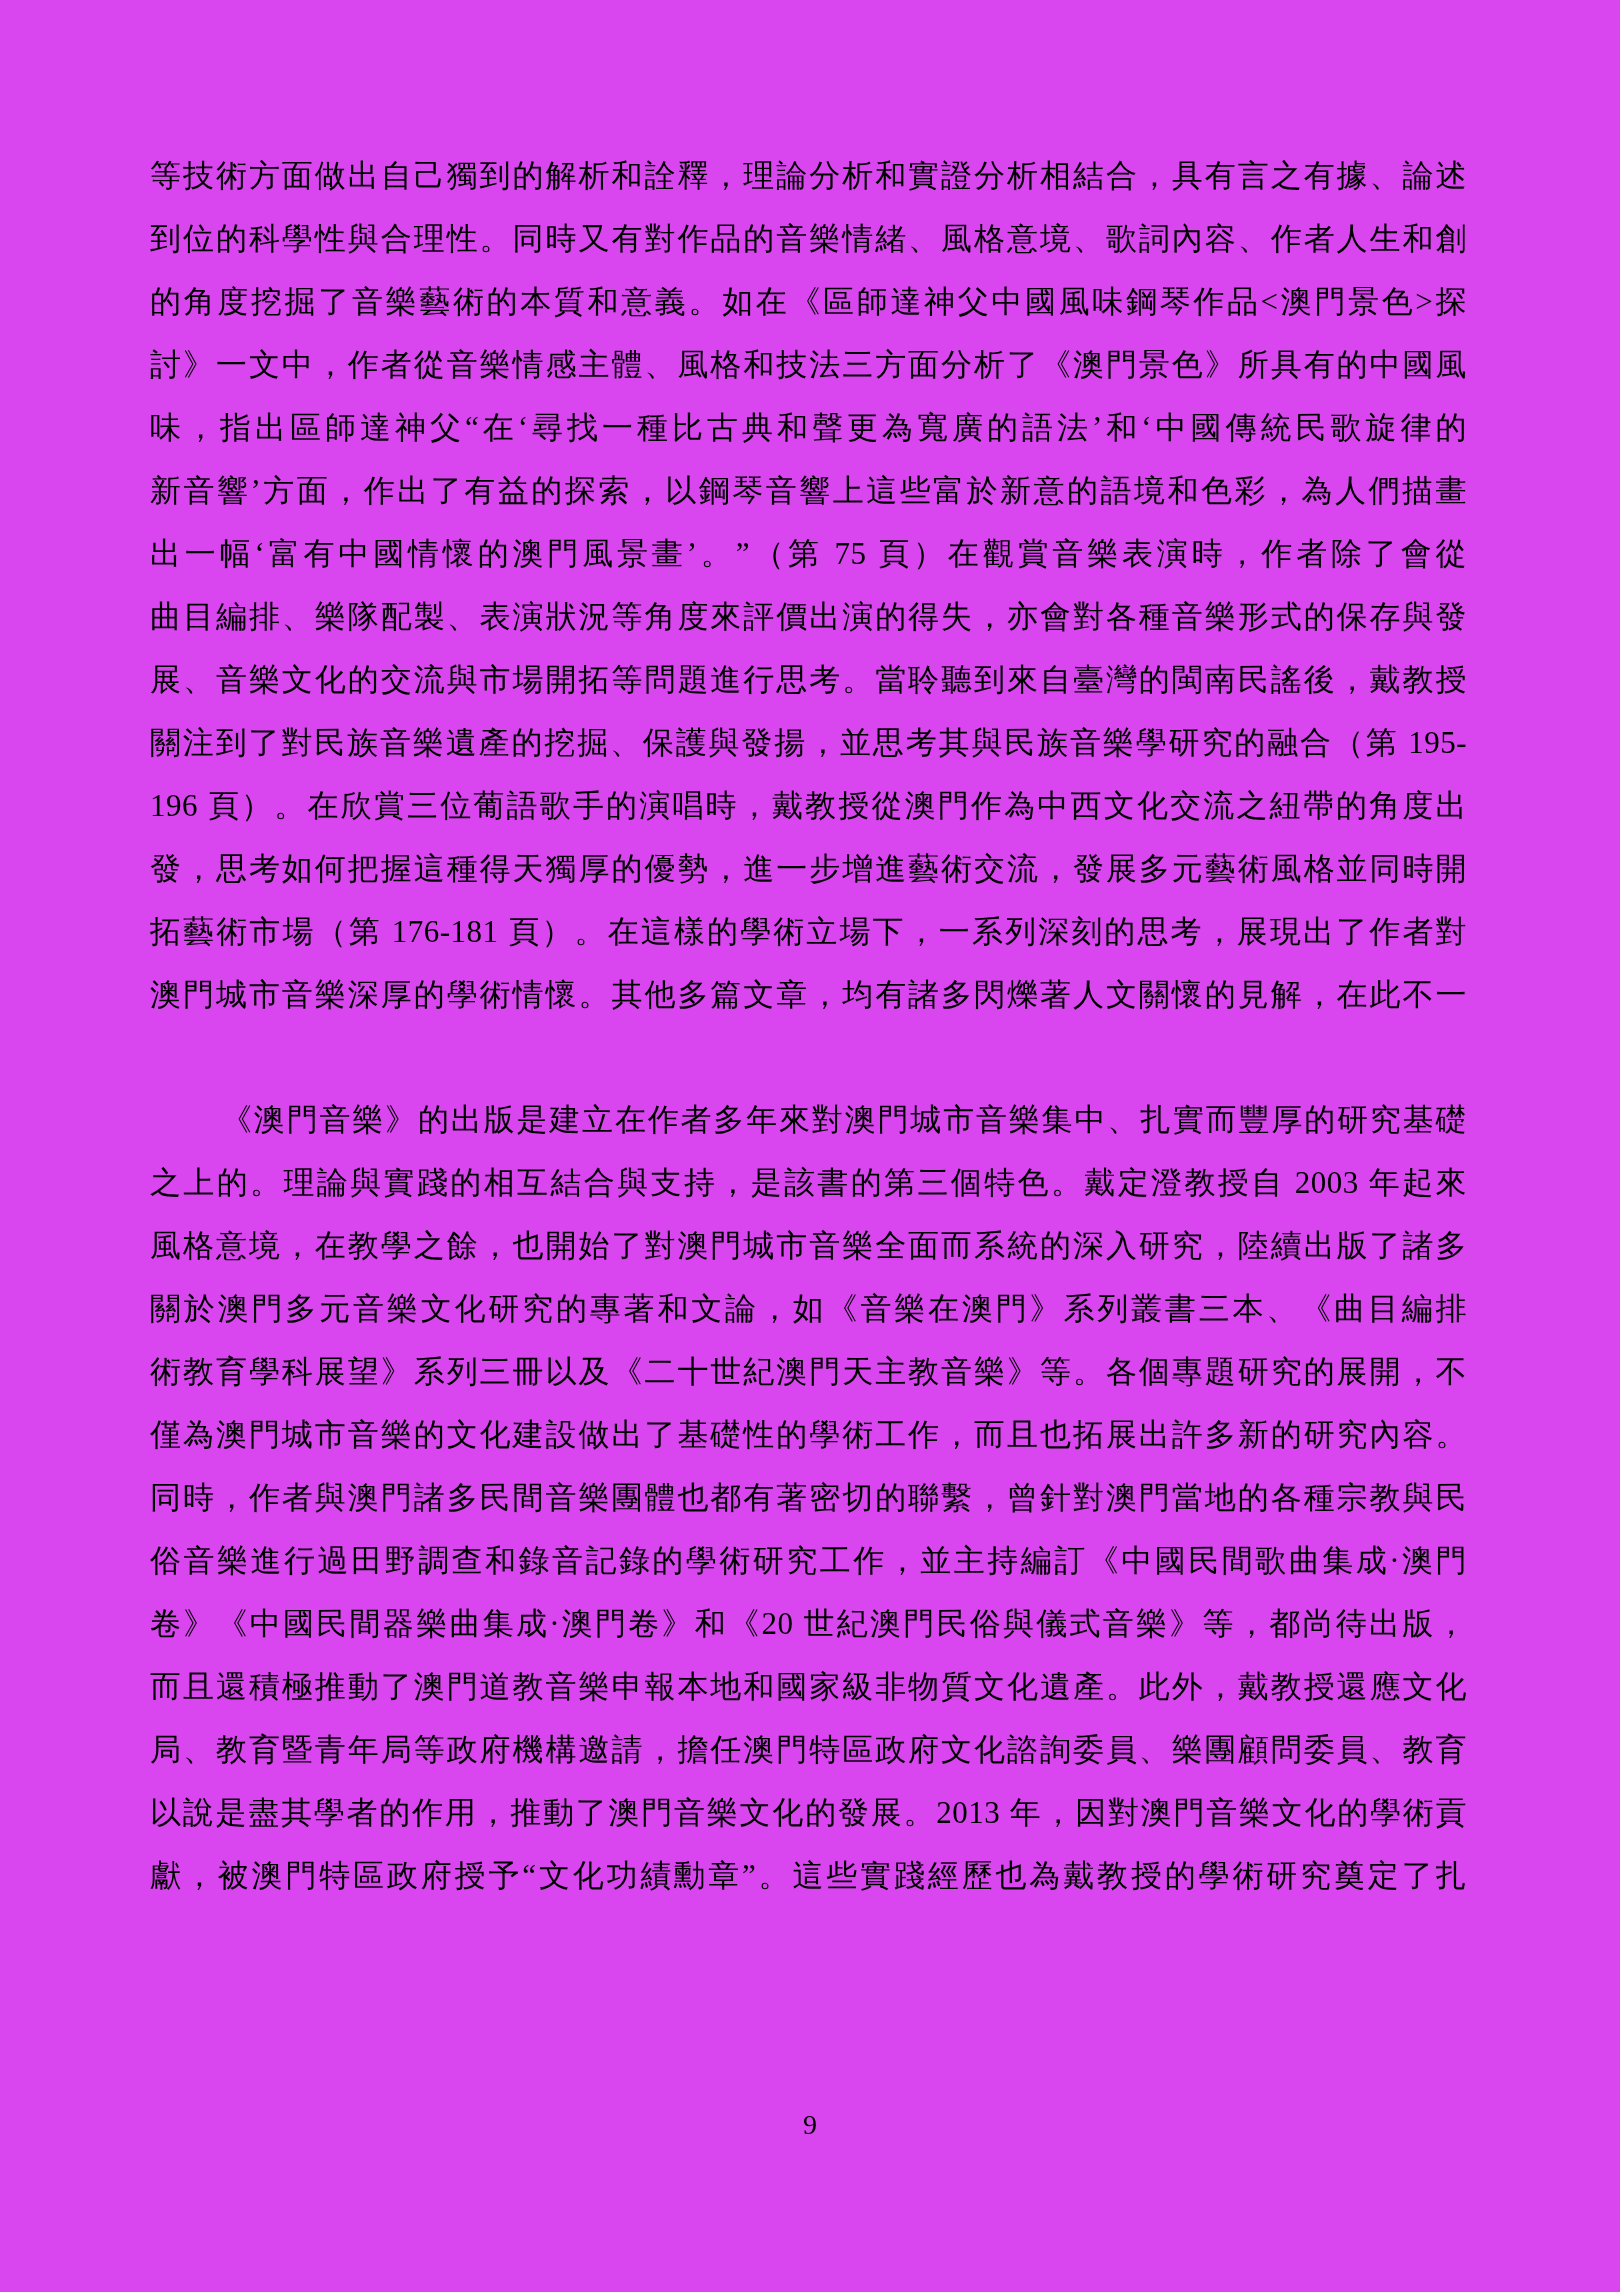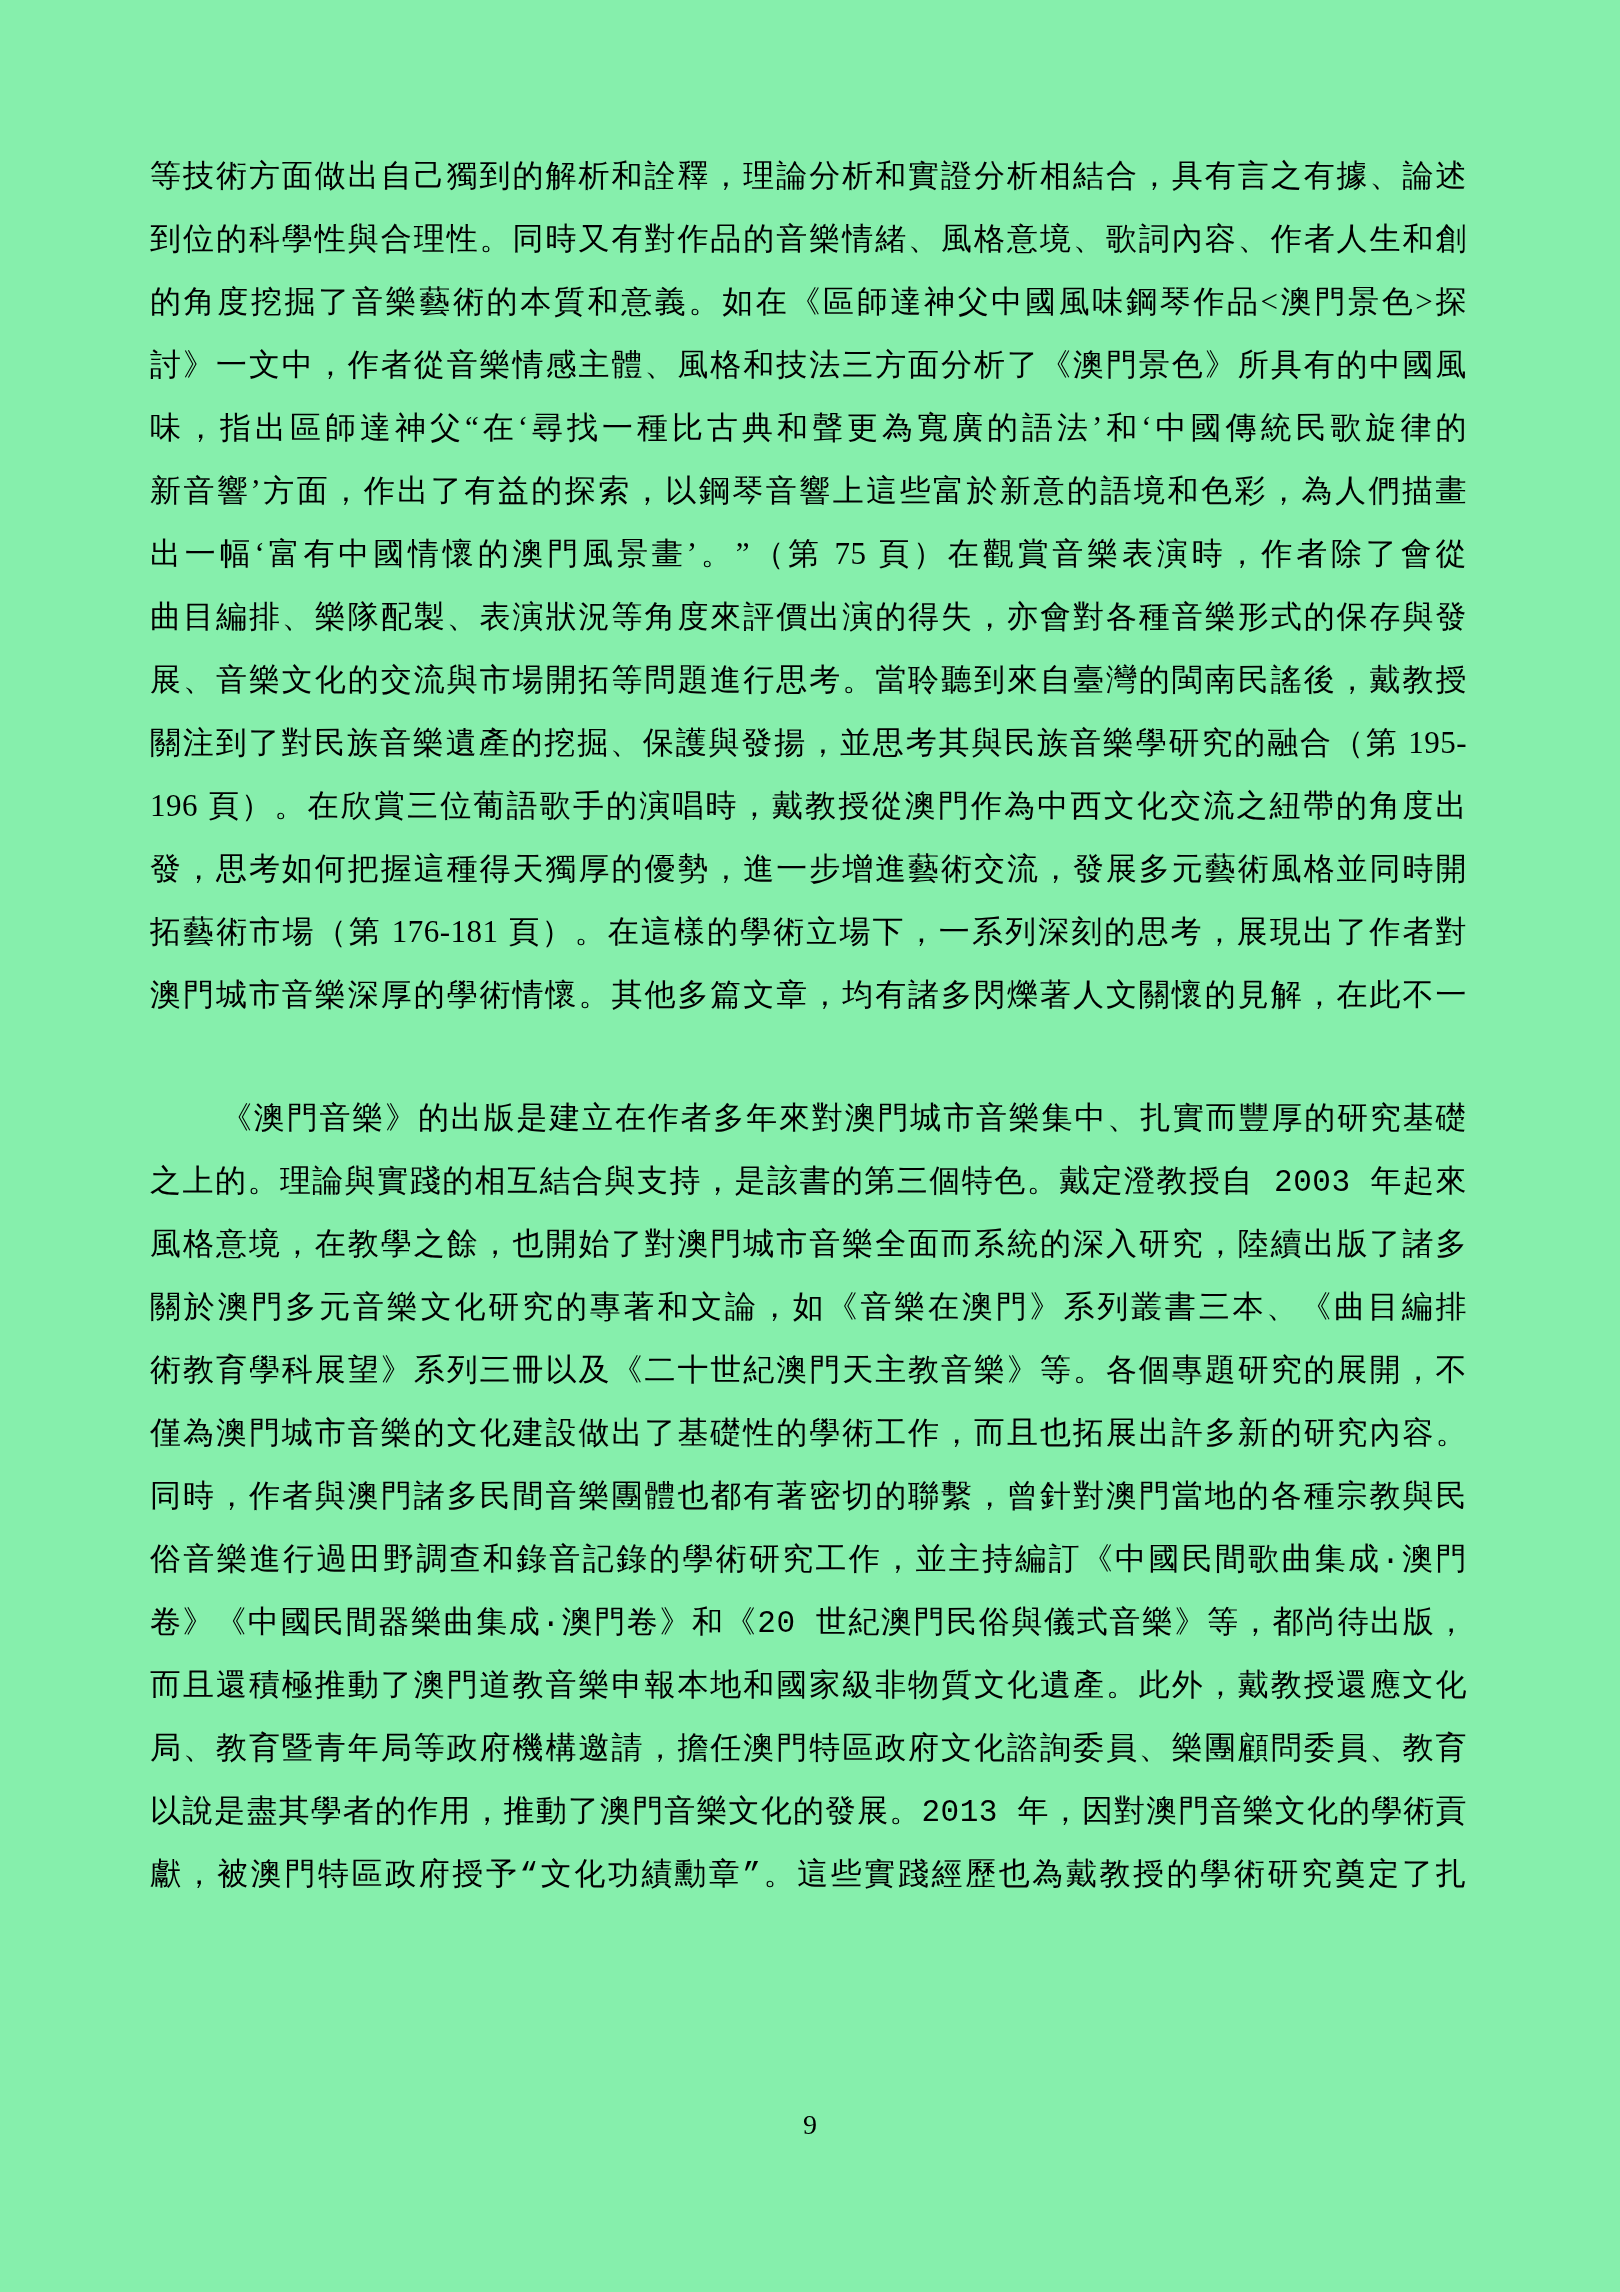--- a/index.html
+++ b/index.html
@@ -11,7 +11,7 @@
     position: relative;
     width: 1620px;
     height: 2293px;
-    background: #86efac;
+    background: #d946ef;
     color: #000000;
     font-family: "Liberation Serif", "DejaVu Serif", serif;
     overflow: hidden;

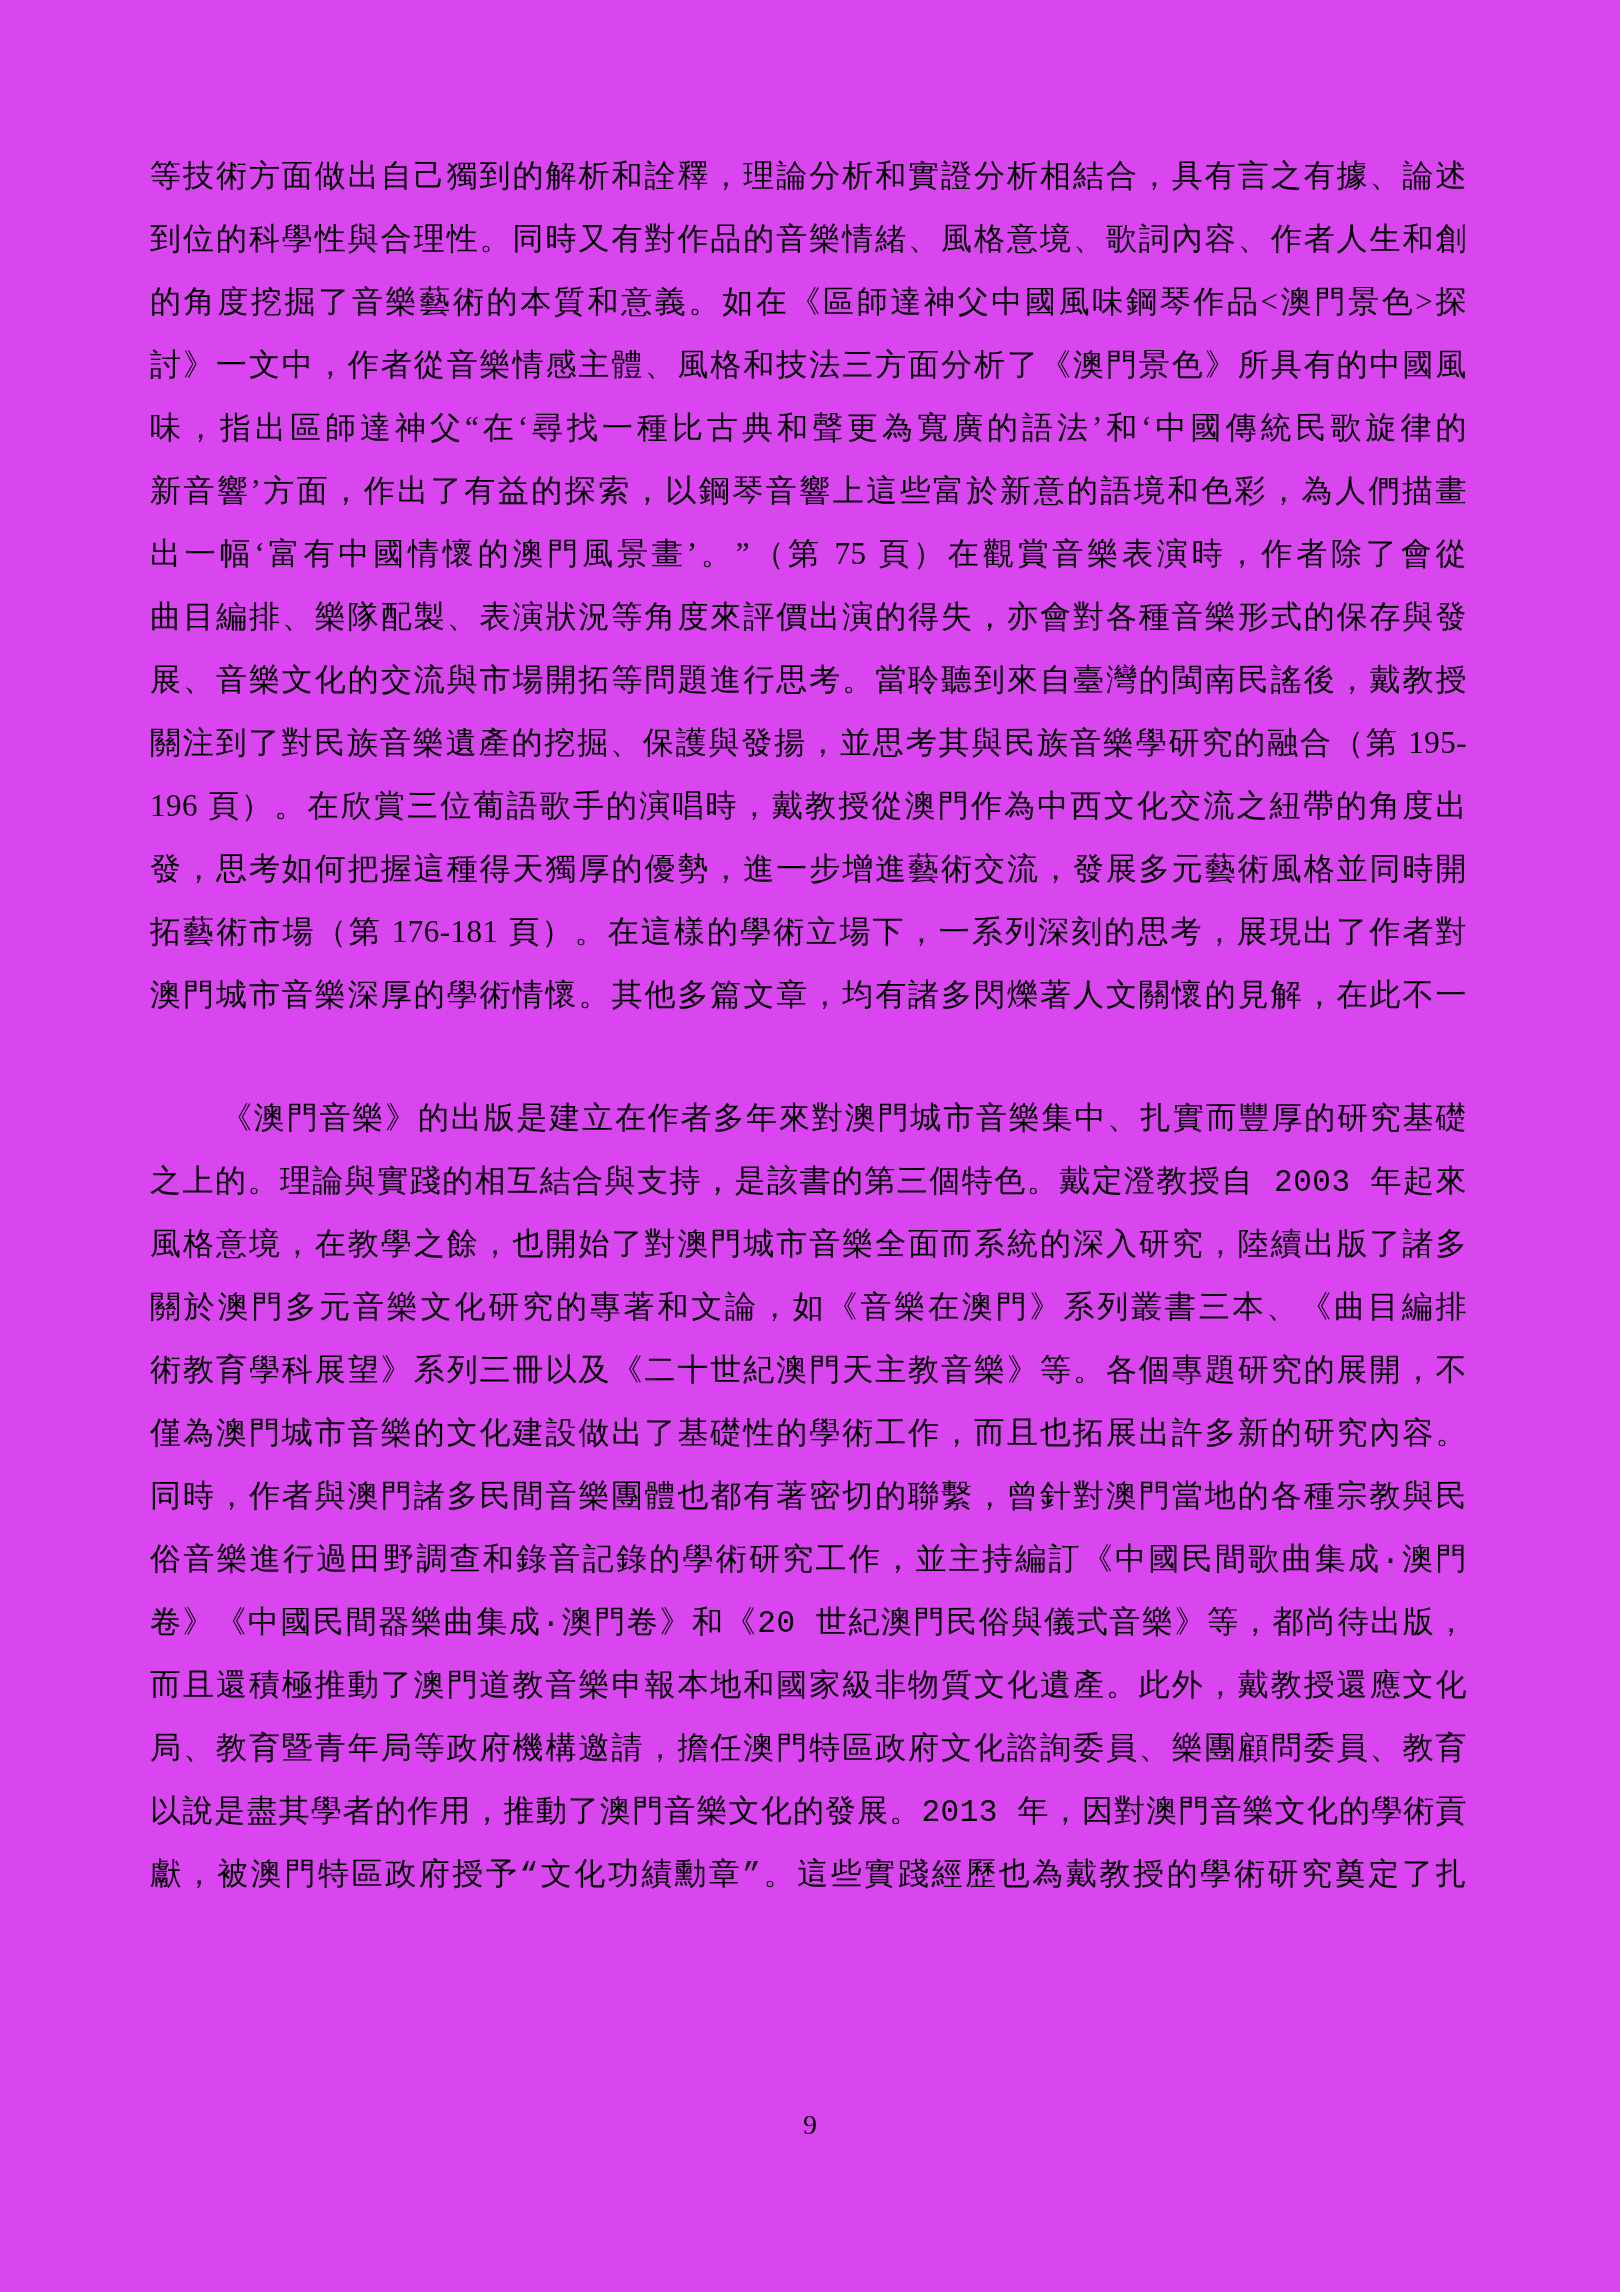--- a/index.html
+++ b/index.html
@@ -28,7 +28,6 @@
   }
   .para2 {
     margin-top: 62px;
-    font-family: Liberation Mono, monospace;
   }
   .line {
     font-size: 31px;

